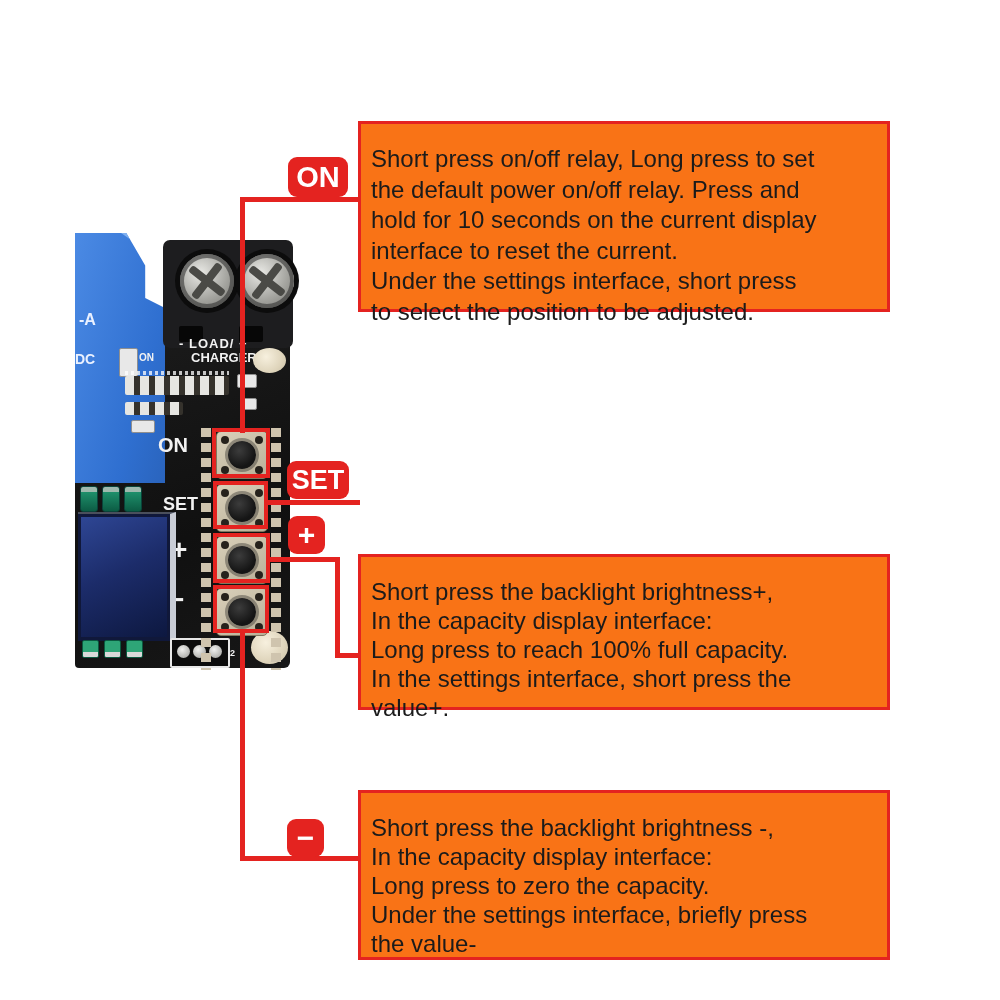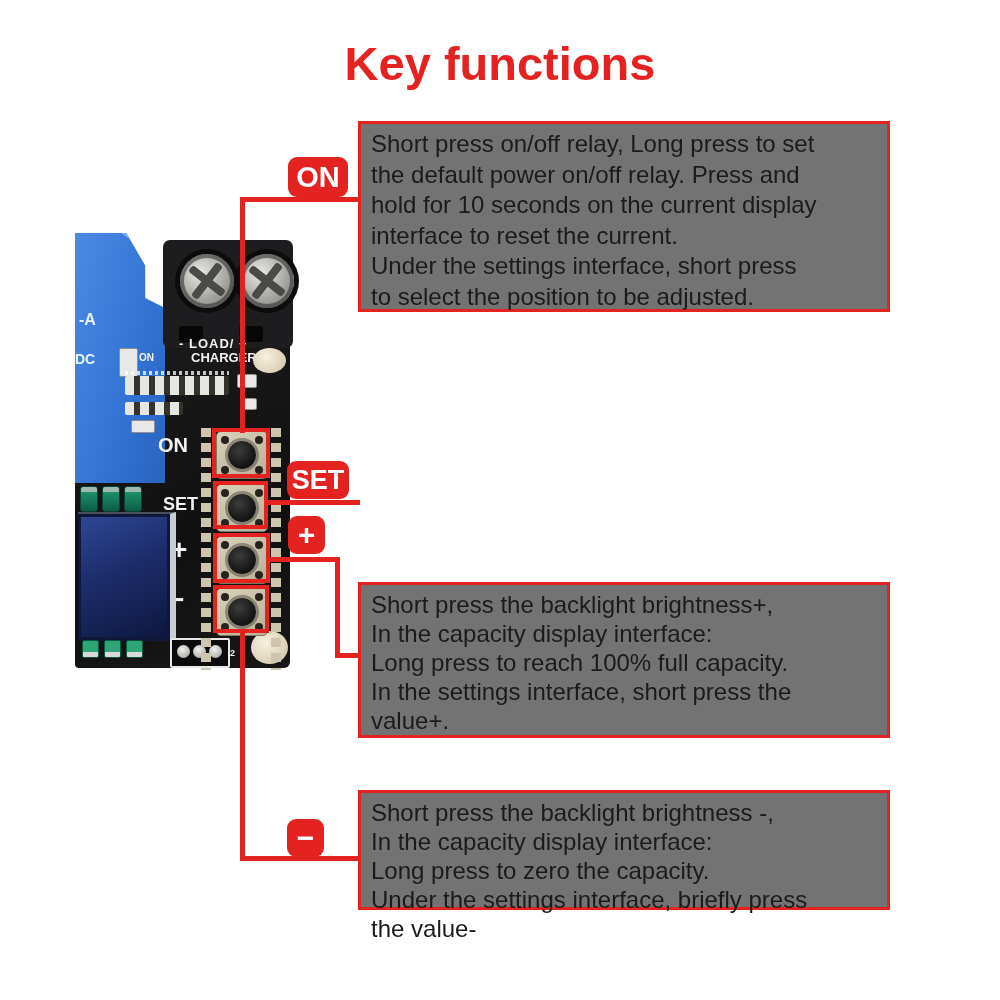--- a/index.html
+++ b/index.html
@@ -71,7 +71,6 @@
 
 <div id="canvas">
 
-  <div class="abs" id="title">Key functions</div>
 
   <div class="abs" id="board">
 

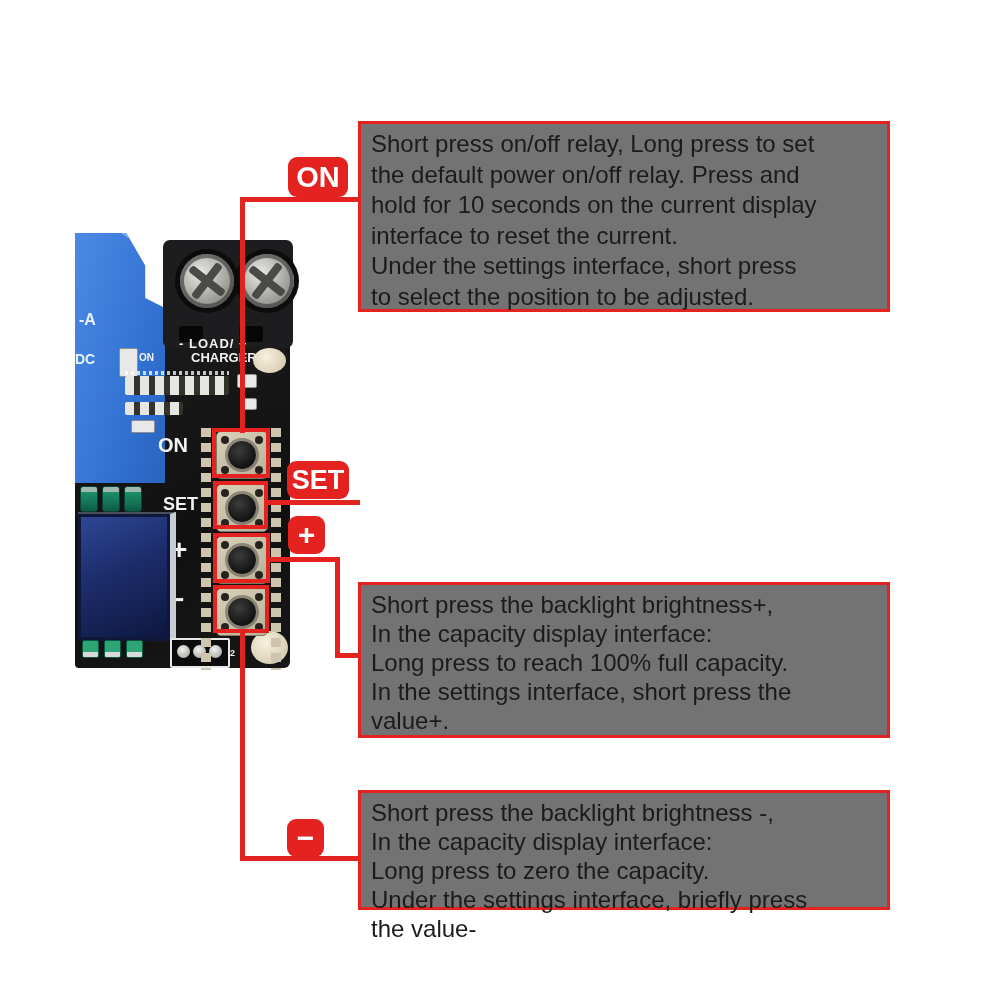--- a/index.html
+++ b/index.html
@@ -12,8 +12,8 @@
          font-size:47px;font-weight:bold;letter-spacing:0px;}
 
   
-  .callout{border:3px solid #e42320;background:#737373;color:#1b1b1b;z-index:2;
-           padding:5px 10px;box-sizing:border-box;}
+  .callout{border:3px solid #e42320;background:#f97316;color:#1b1b1b;z-index:2;
+           padding:20px 10px;box-sizing:border-box;}
   .callout-text{white-space:pre-line;font-size:24px;line-height:30.5px;color:#1b1b1b;}
   #box-set .callout-text{line-height:31px;}
   #box-plus .callout-text,#box-minus .callout-text{line-height:29px;}

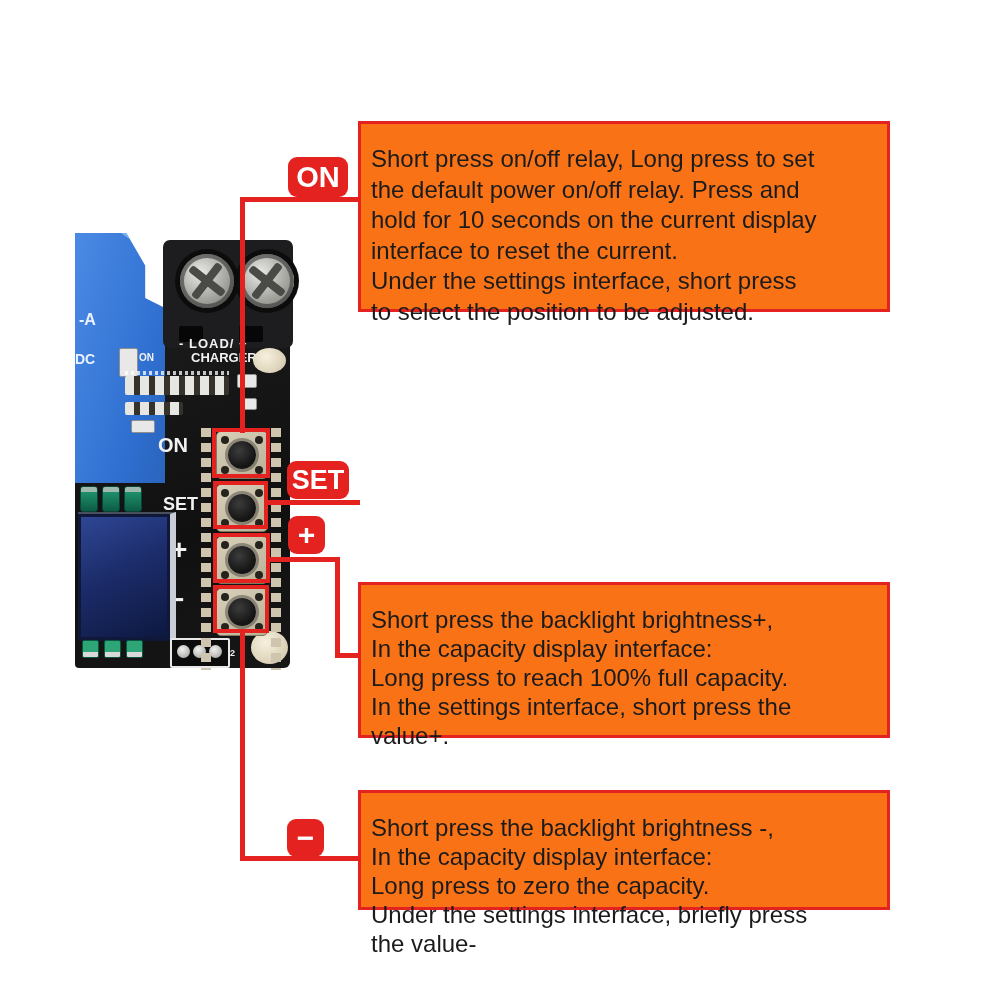--- a/index.html
+++ b/index.html
@@ -198,7 +198,7 @@
 Under the settings interface, short press
 to select the position to be adjusted.</div>
   </div>
-  <div class="abs callout" id="box-plus" style="left:358px;top:582px;width:532px;height:156px;">
+  <div class="abs callout" id="box-plus" style="left:358px;top:554px;width:532px;height:156px;">
     <div class="callout-text">Short press the backlight brightness+,
 In the capacity display interface:
 Long press to reach 100% full capacity.

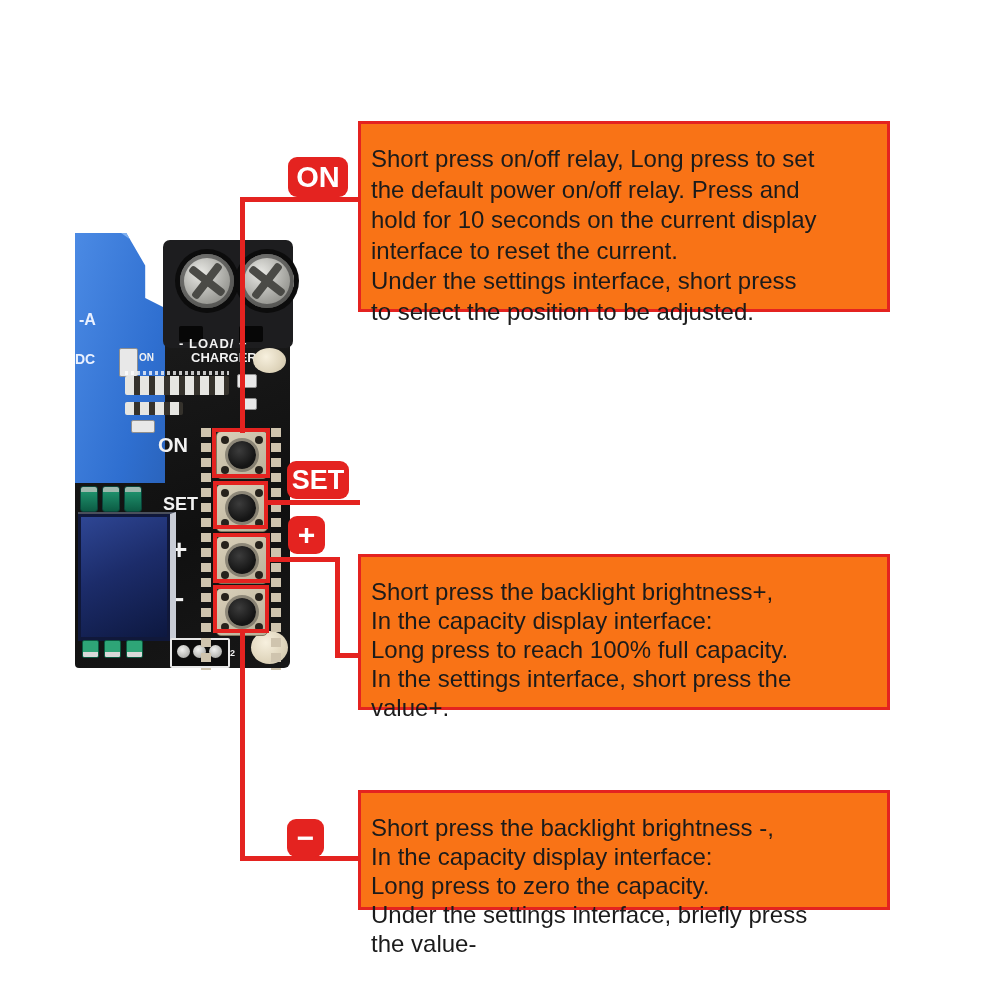--- a/index.html
+++ b/index.html
@@ -205,7 +205,7 @@
 In the settings interface, short press the
 value+.</div>
   </div>
-  <div class="abs callout" id="box-minus" style="left:358px;top:790px;width:532px;height:120px;">
+  <div class="abs callout" id="box-minus" style="left:358px;top:790px;width:532px;height:170px;">
     <div class="callout-text">Short press the backlight brightness -,
 In the capacity display interface:
 Long press to zero the capacity.

